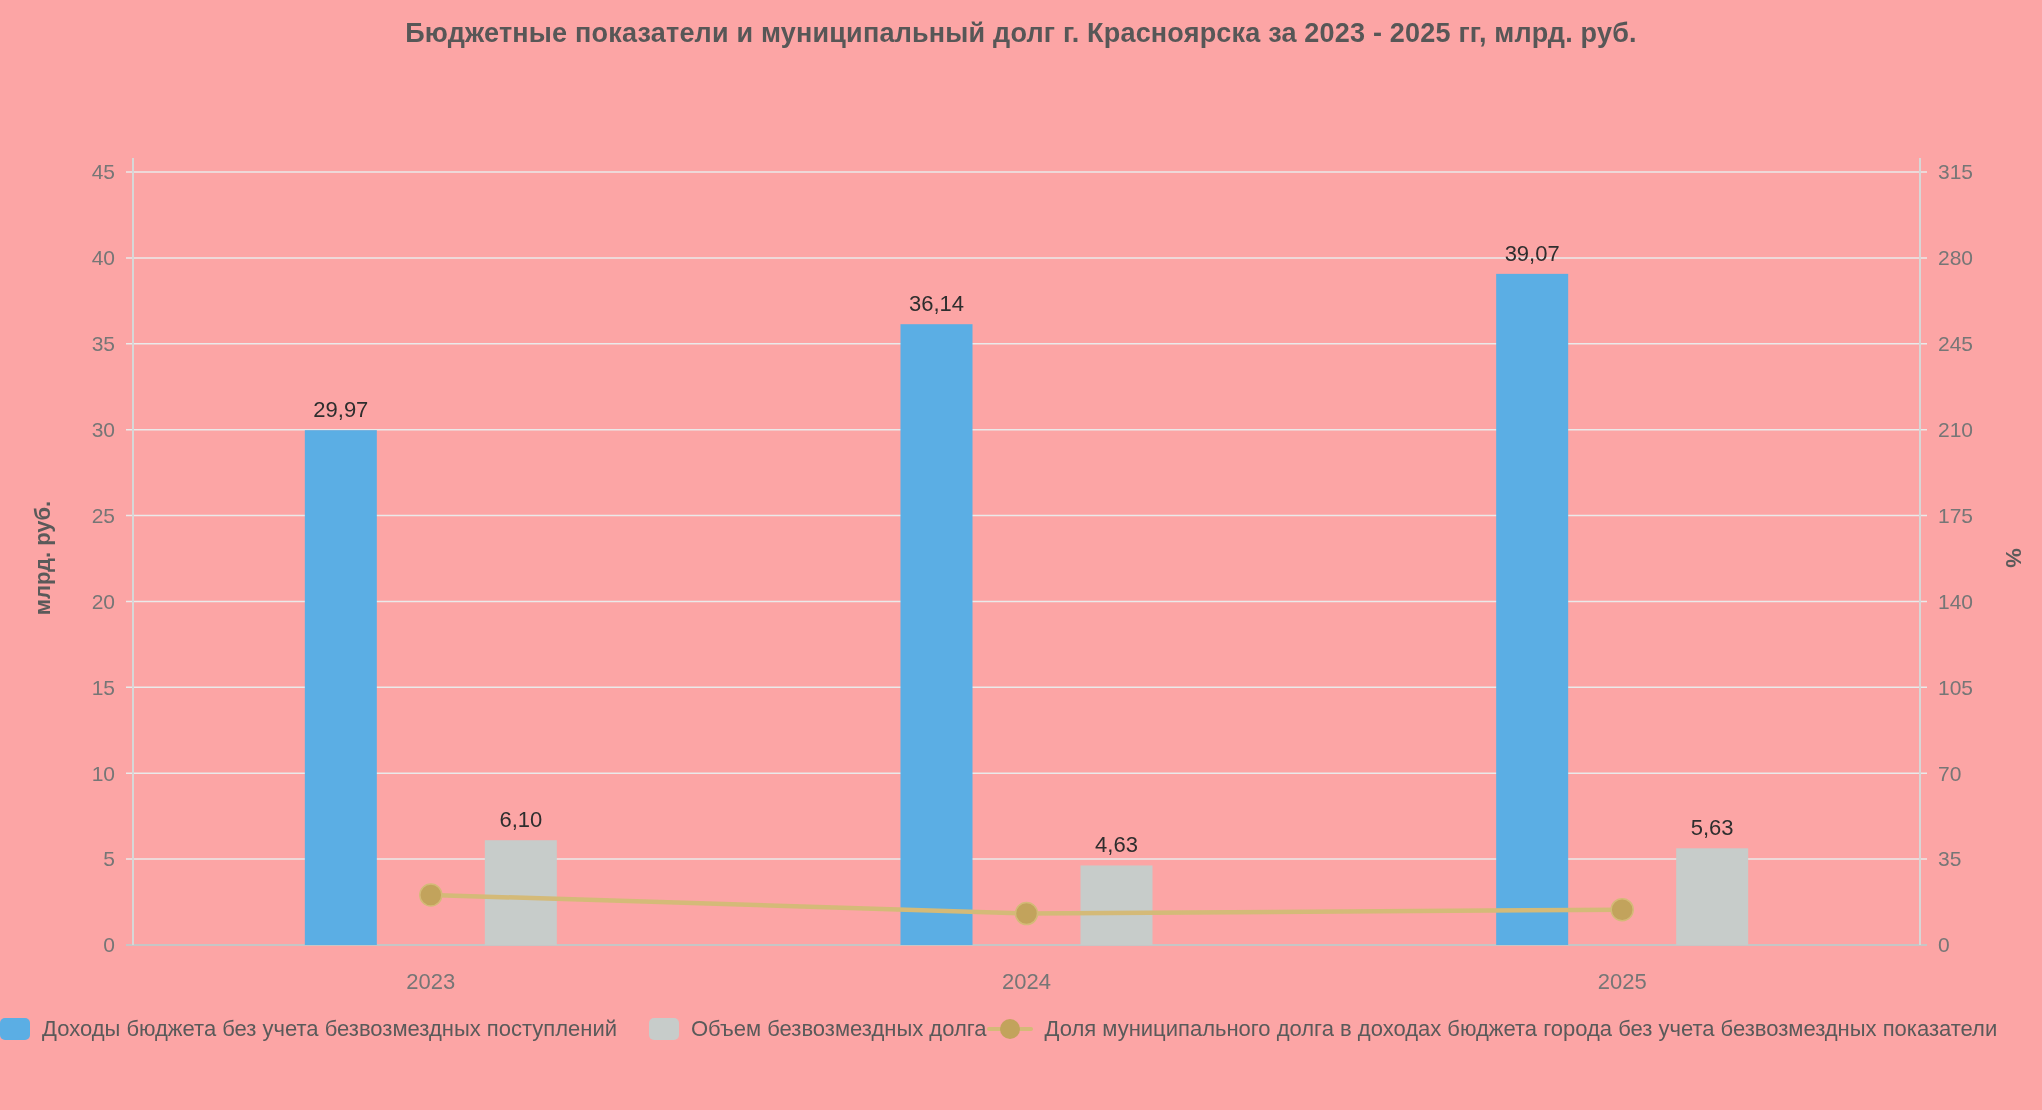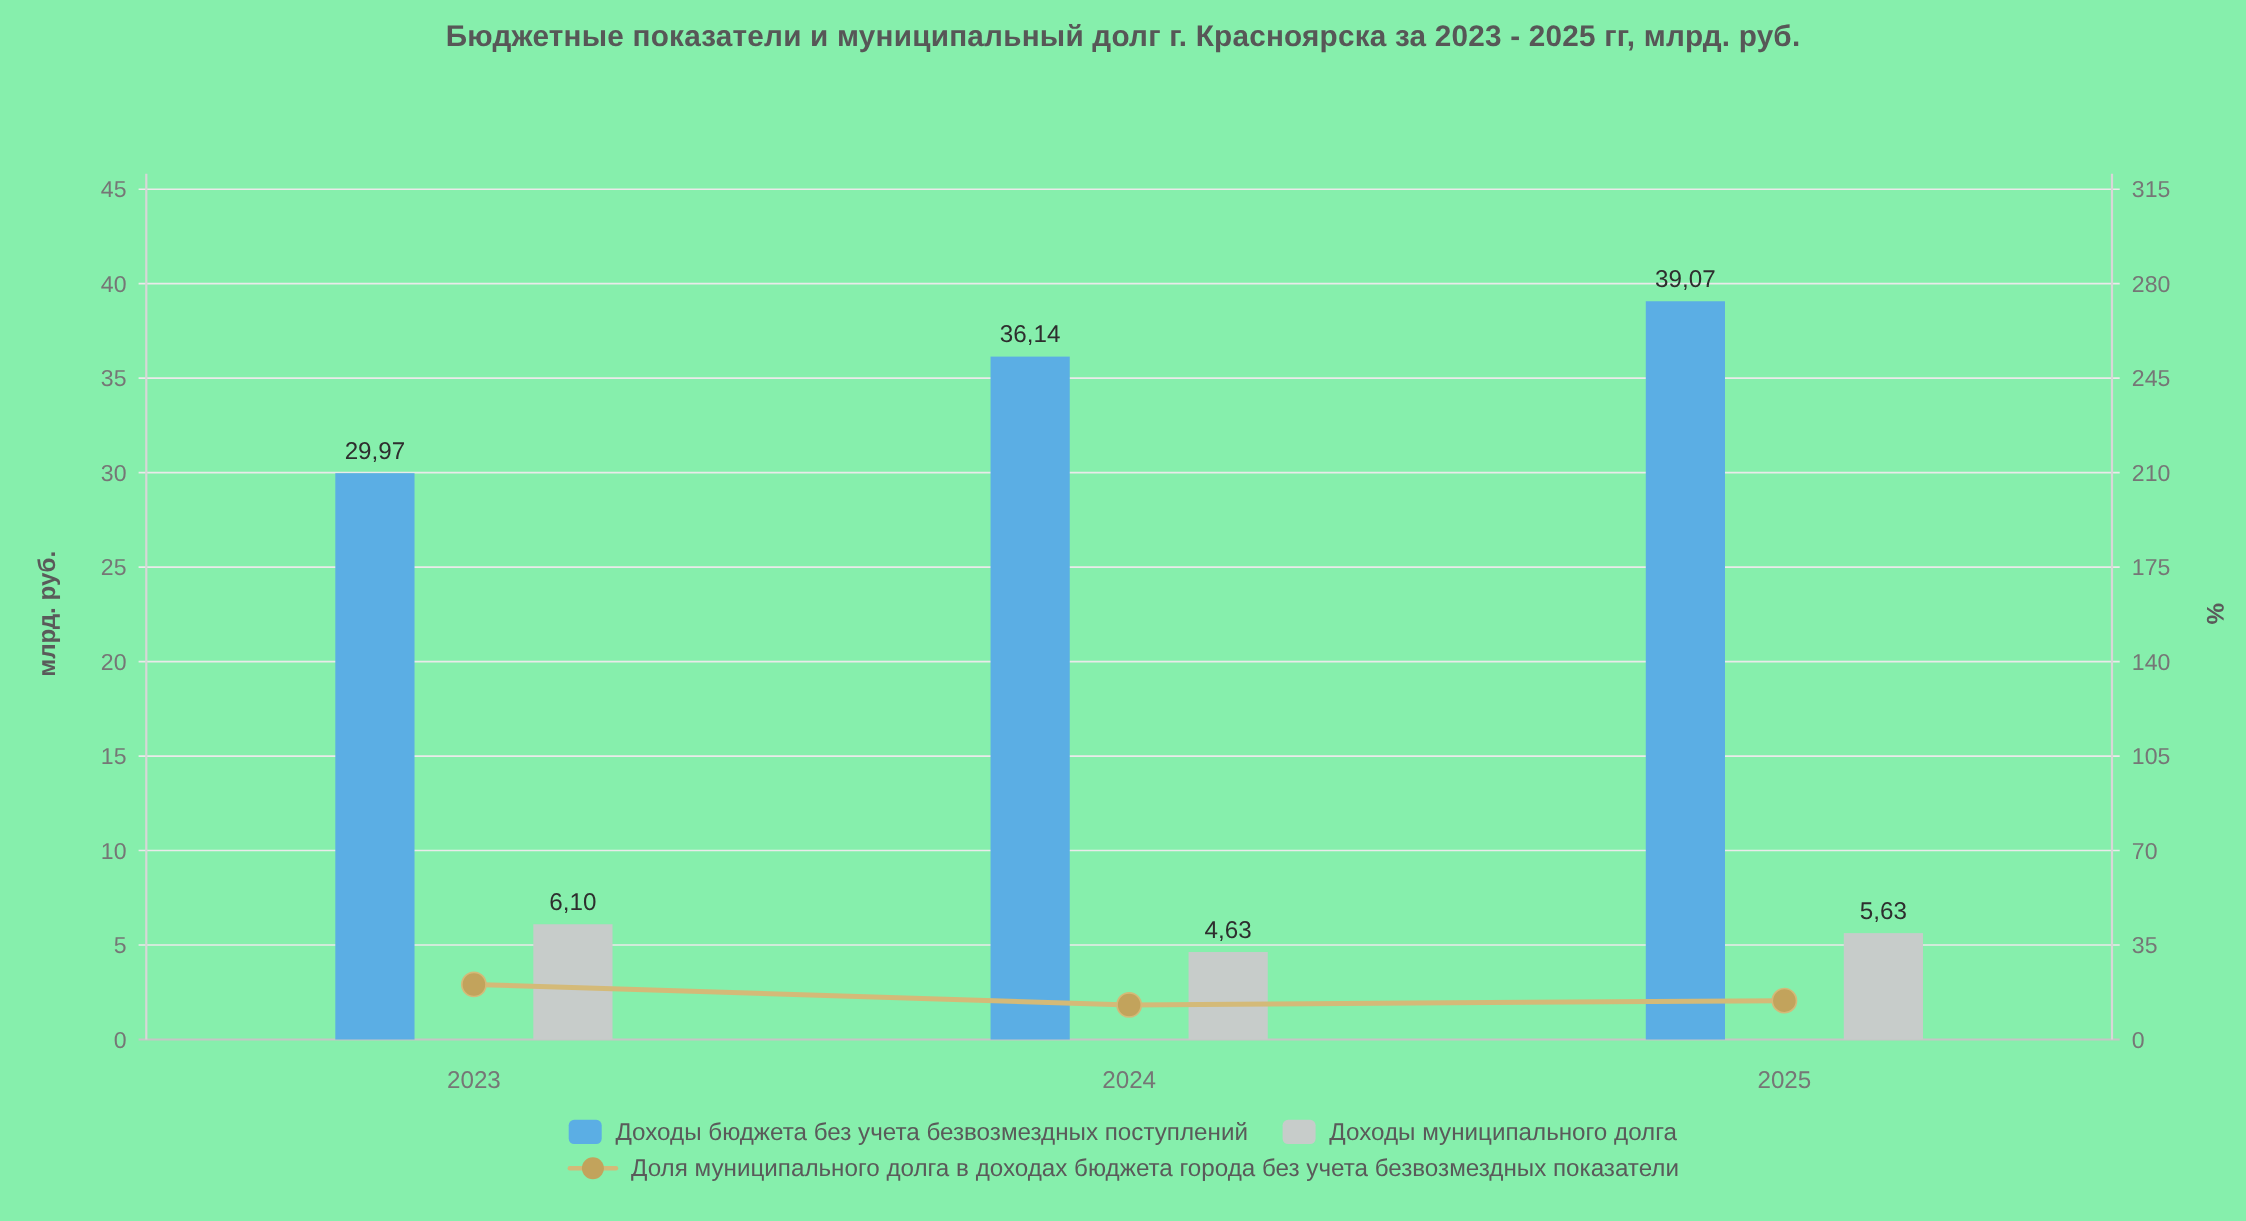--- a/index.html
+++ b/index.html
@@ -6,7 +6,7 @@
   .page{
     position:relative;
     width:2042px;height:1110px;
-    background:#86efac;
+    background:#fca5a5;
     font-family:"Liberation Sans","DejaVu Sans",sans-serif;
     overflow:hidden;
   }

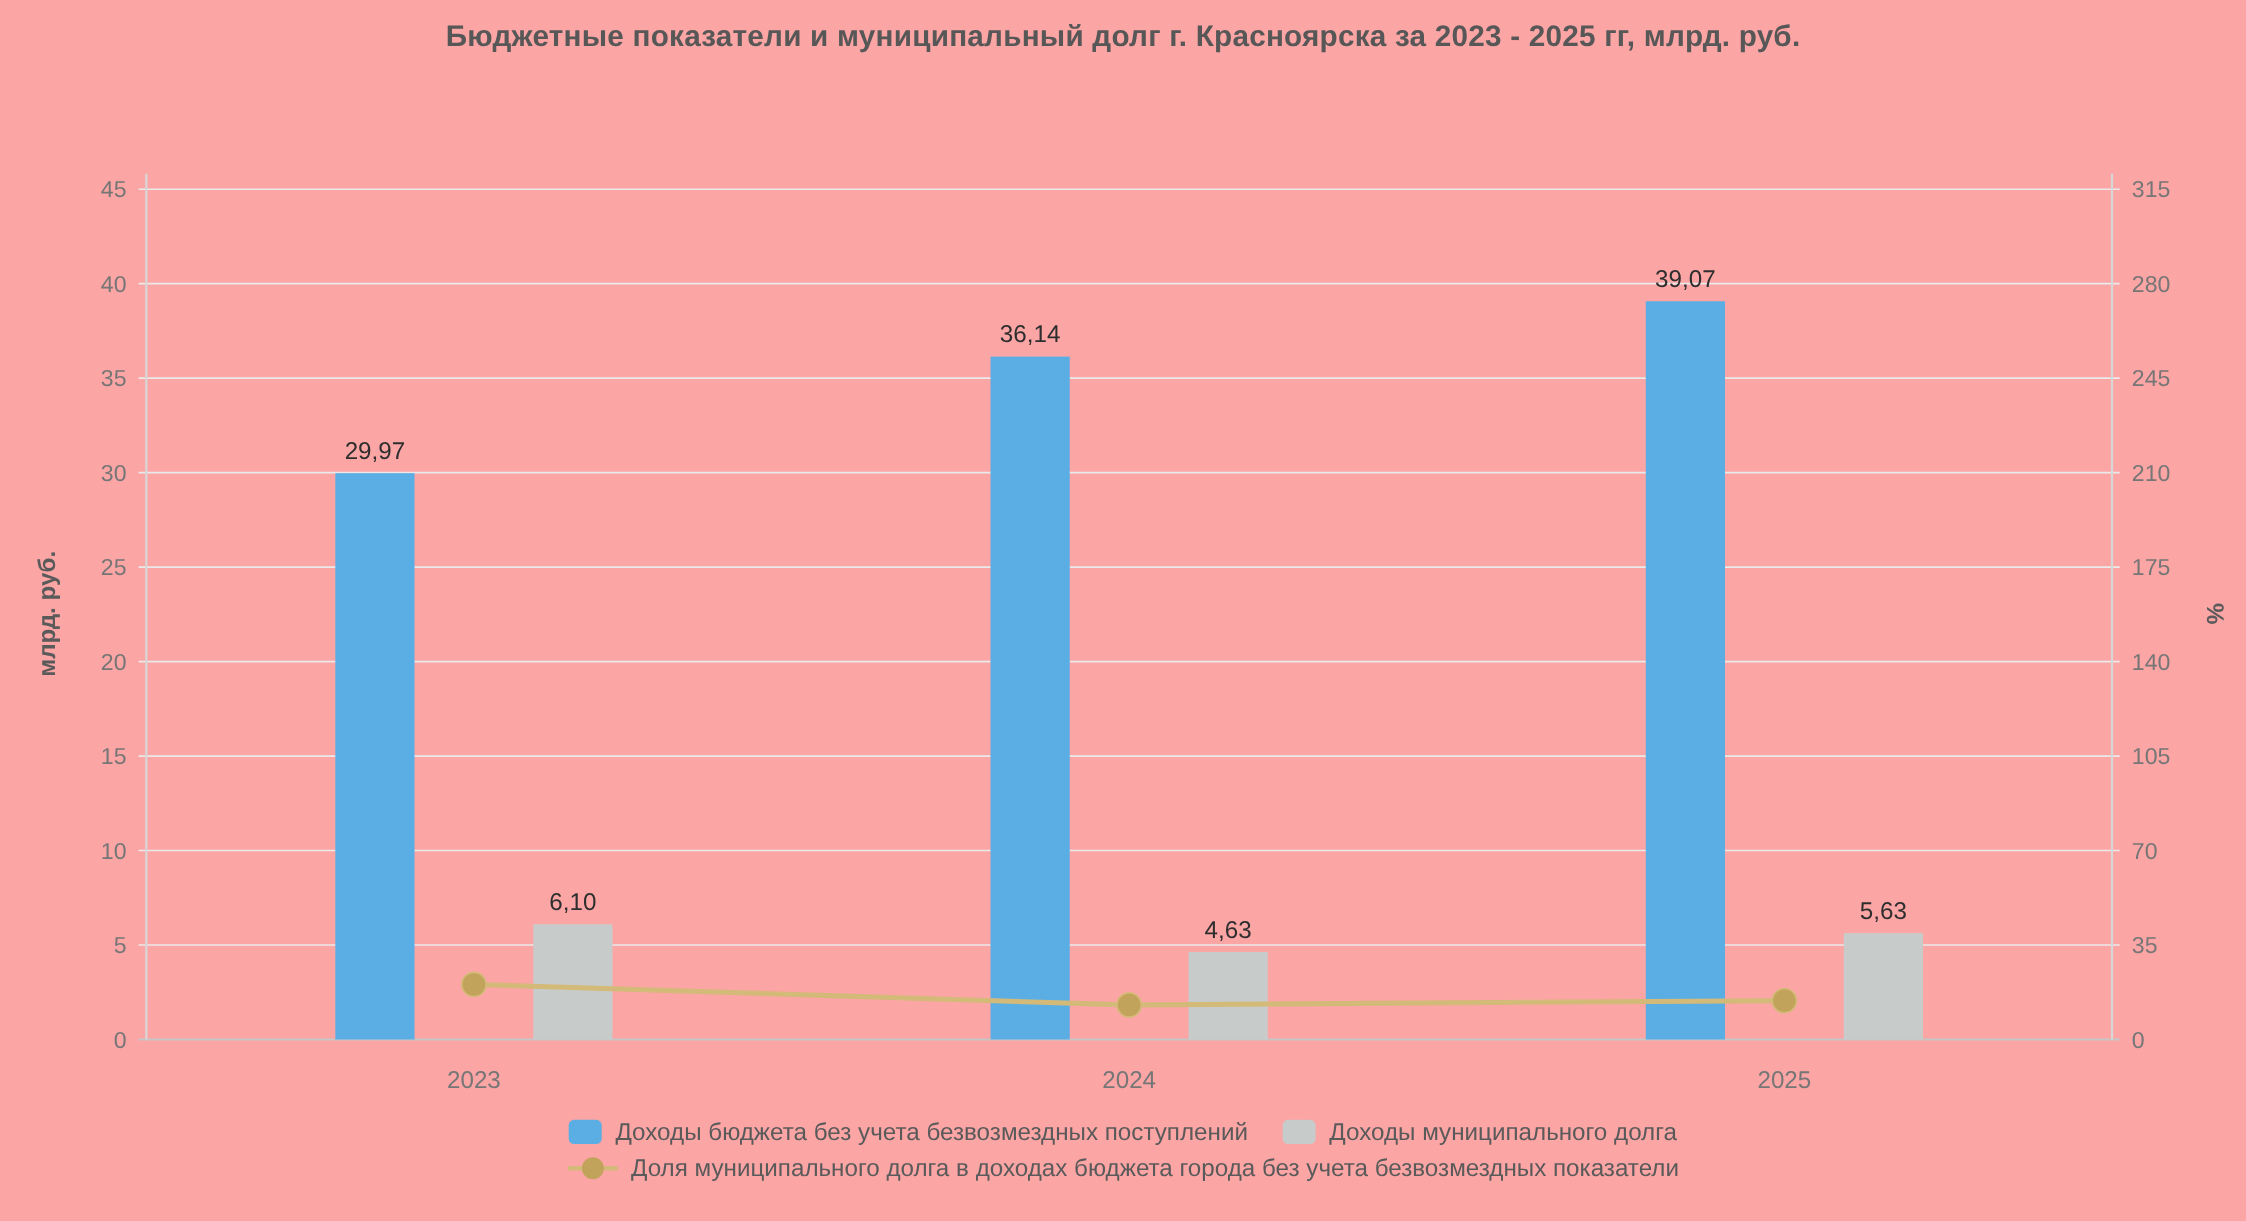--- a/index.html
+++ b/index.html
@@ -21,7 +21,7 @@
   svg.plot{position:absolute;top:100px;left:0;}
   .legend{
     position:absolute;left:0;right:0;top:1016px;
-    display:flex;flex-direction:column;align-items:center;row-gap:7px;
+    display:flex;flex-direction:row;align-items:center;row-gap:7px;
   }
   .legend-row{display:flex;align-items:center;column-gap:32px;}
   .legend-item{display:flex;align-items:center;column-gap:12px;cursor:pointer;}

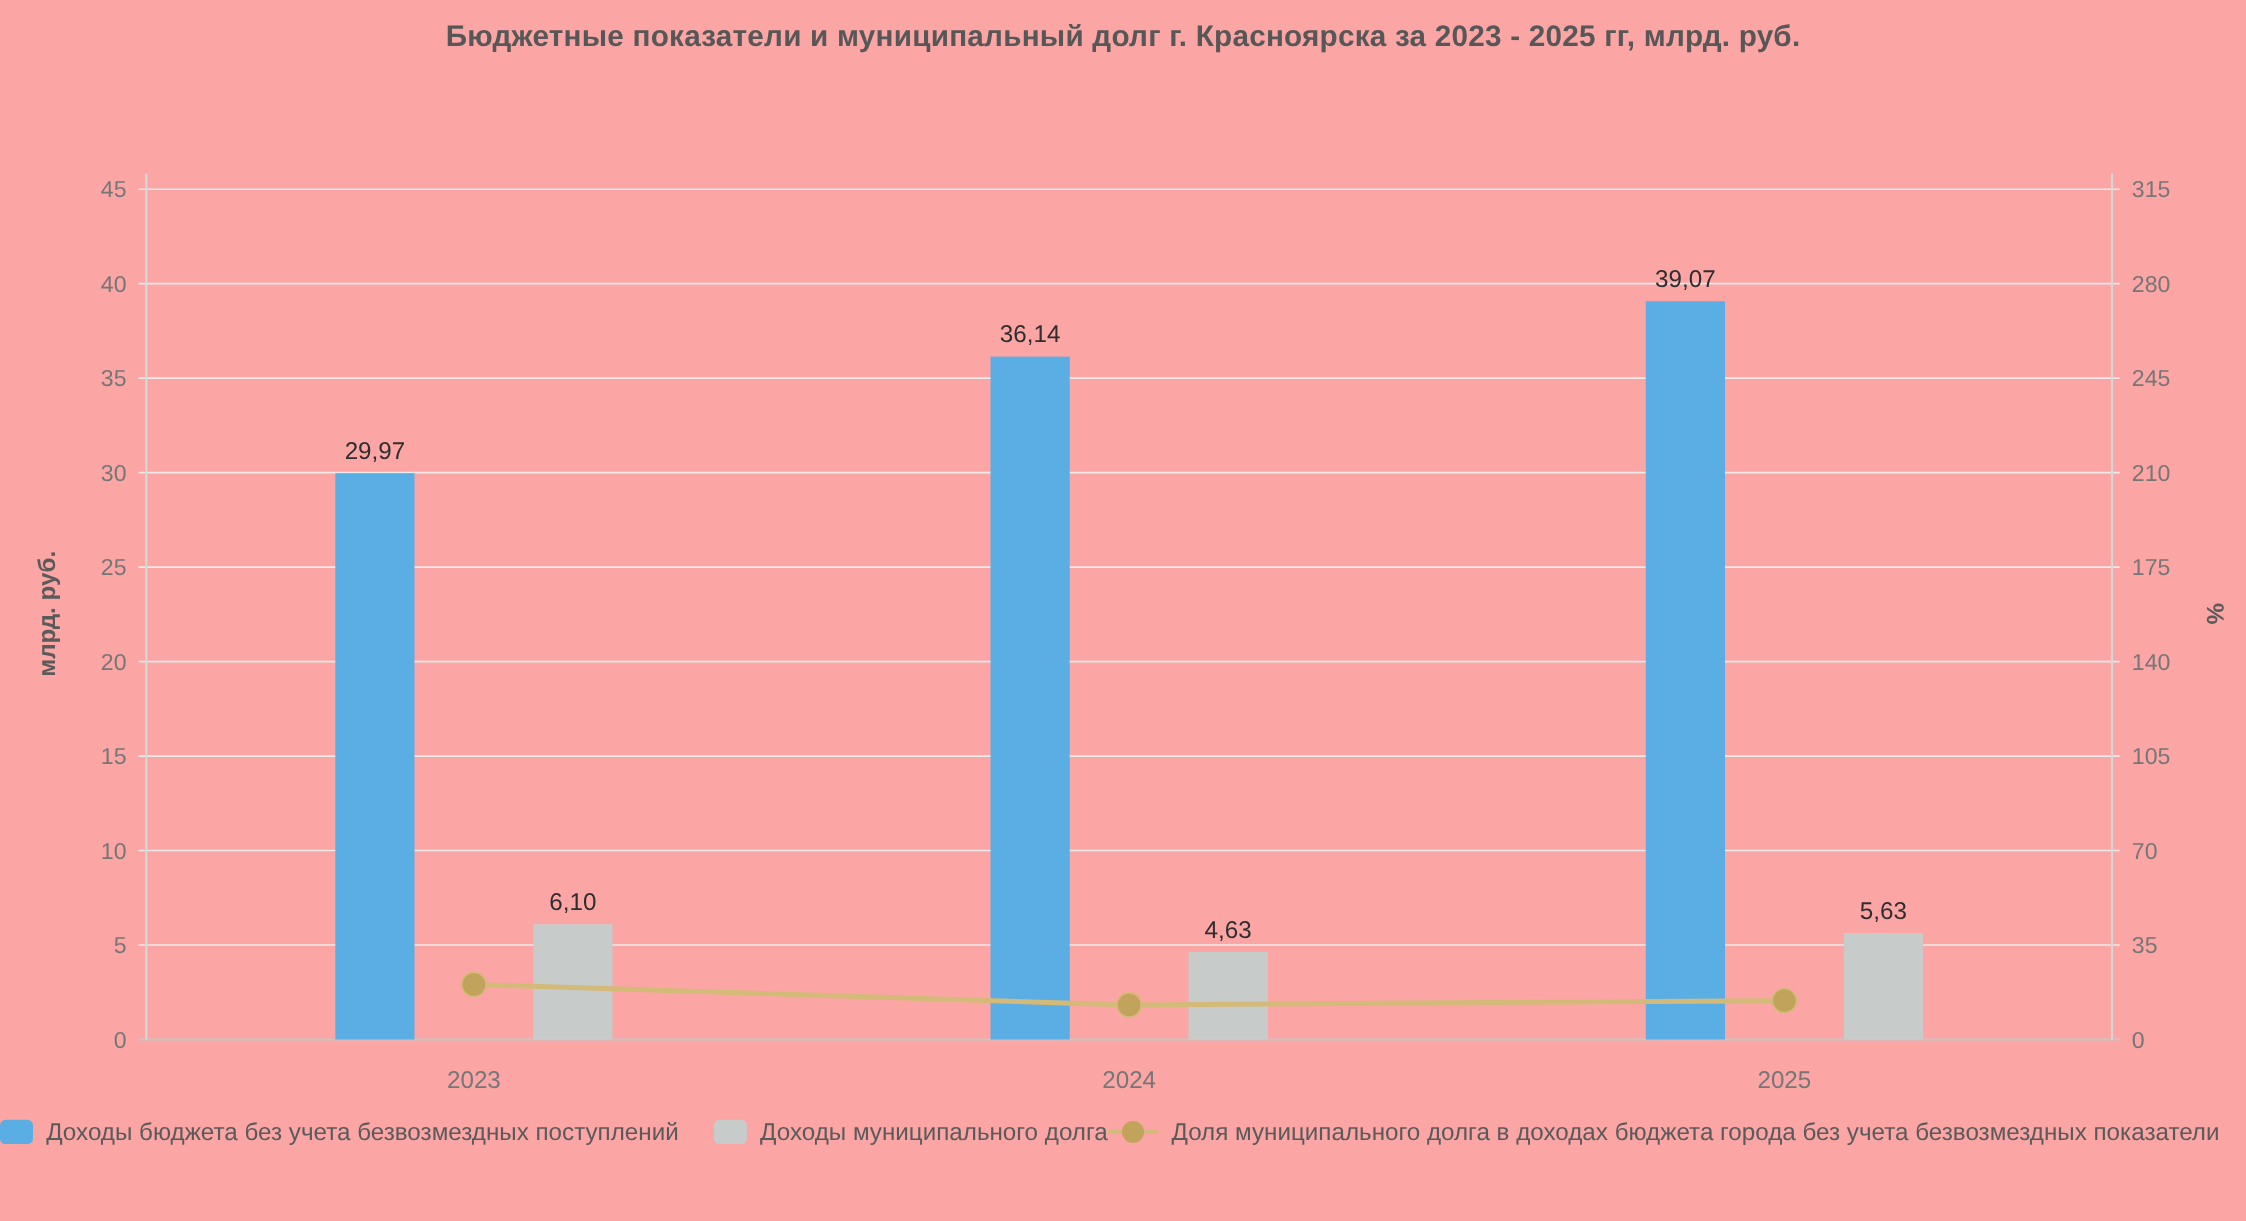--- a/index.html
+++ b/index.html
@@ -101,7 +101,7 @@
       </div>
       <div class="legend-item">
         <span class="swatch" id="sw-debt" style="background: rgb(199, 204, 202);"></span>
-        <span class="legend-label">Доходы муниципального долга</span>
+        <span class="legend-label">Объем безвозмездных долга</span>
       </div>
     </div>
     <div class="legend-row">

